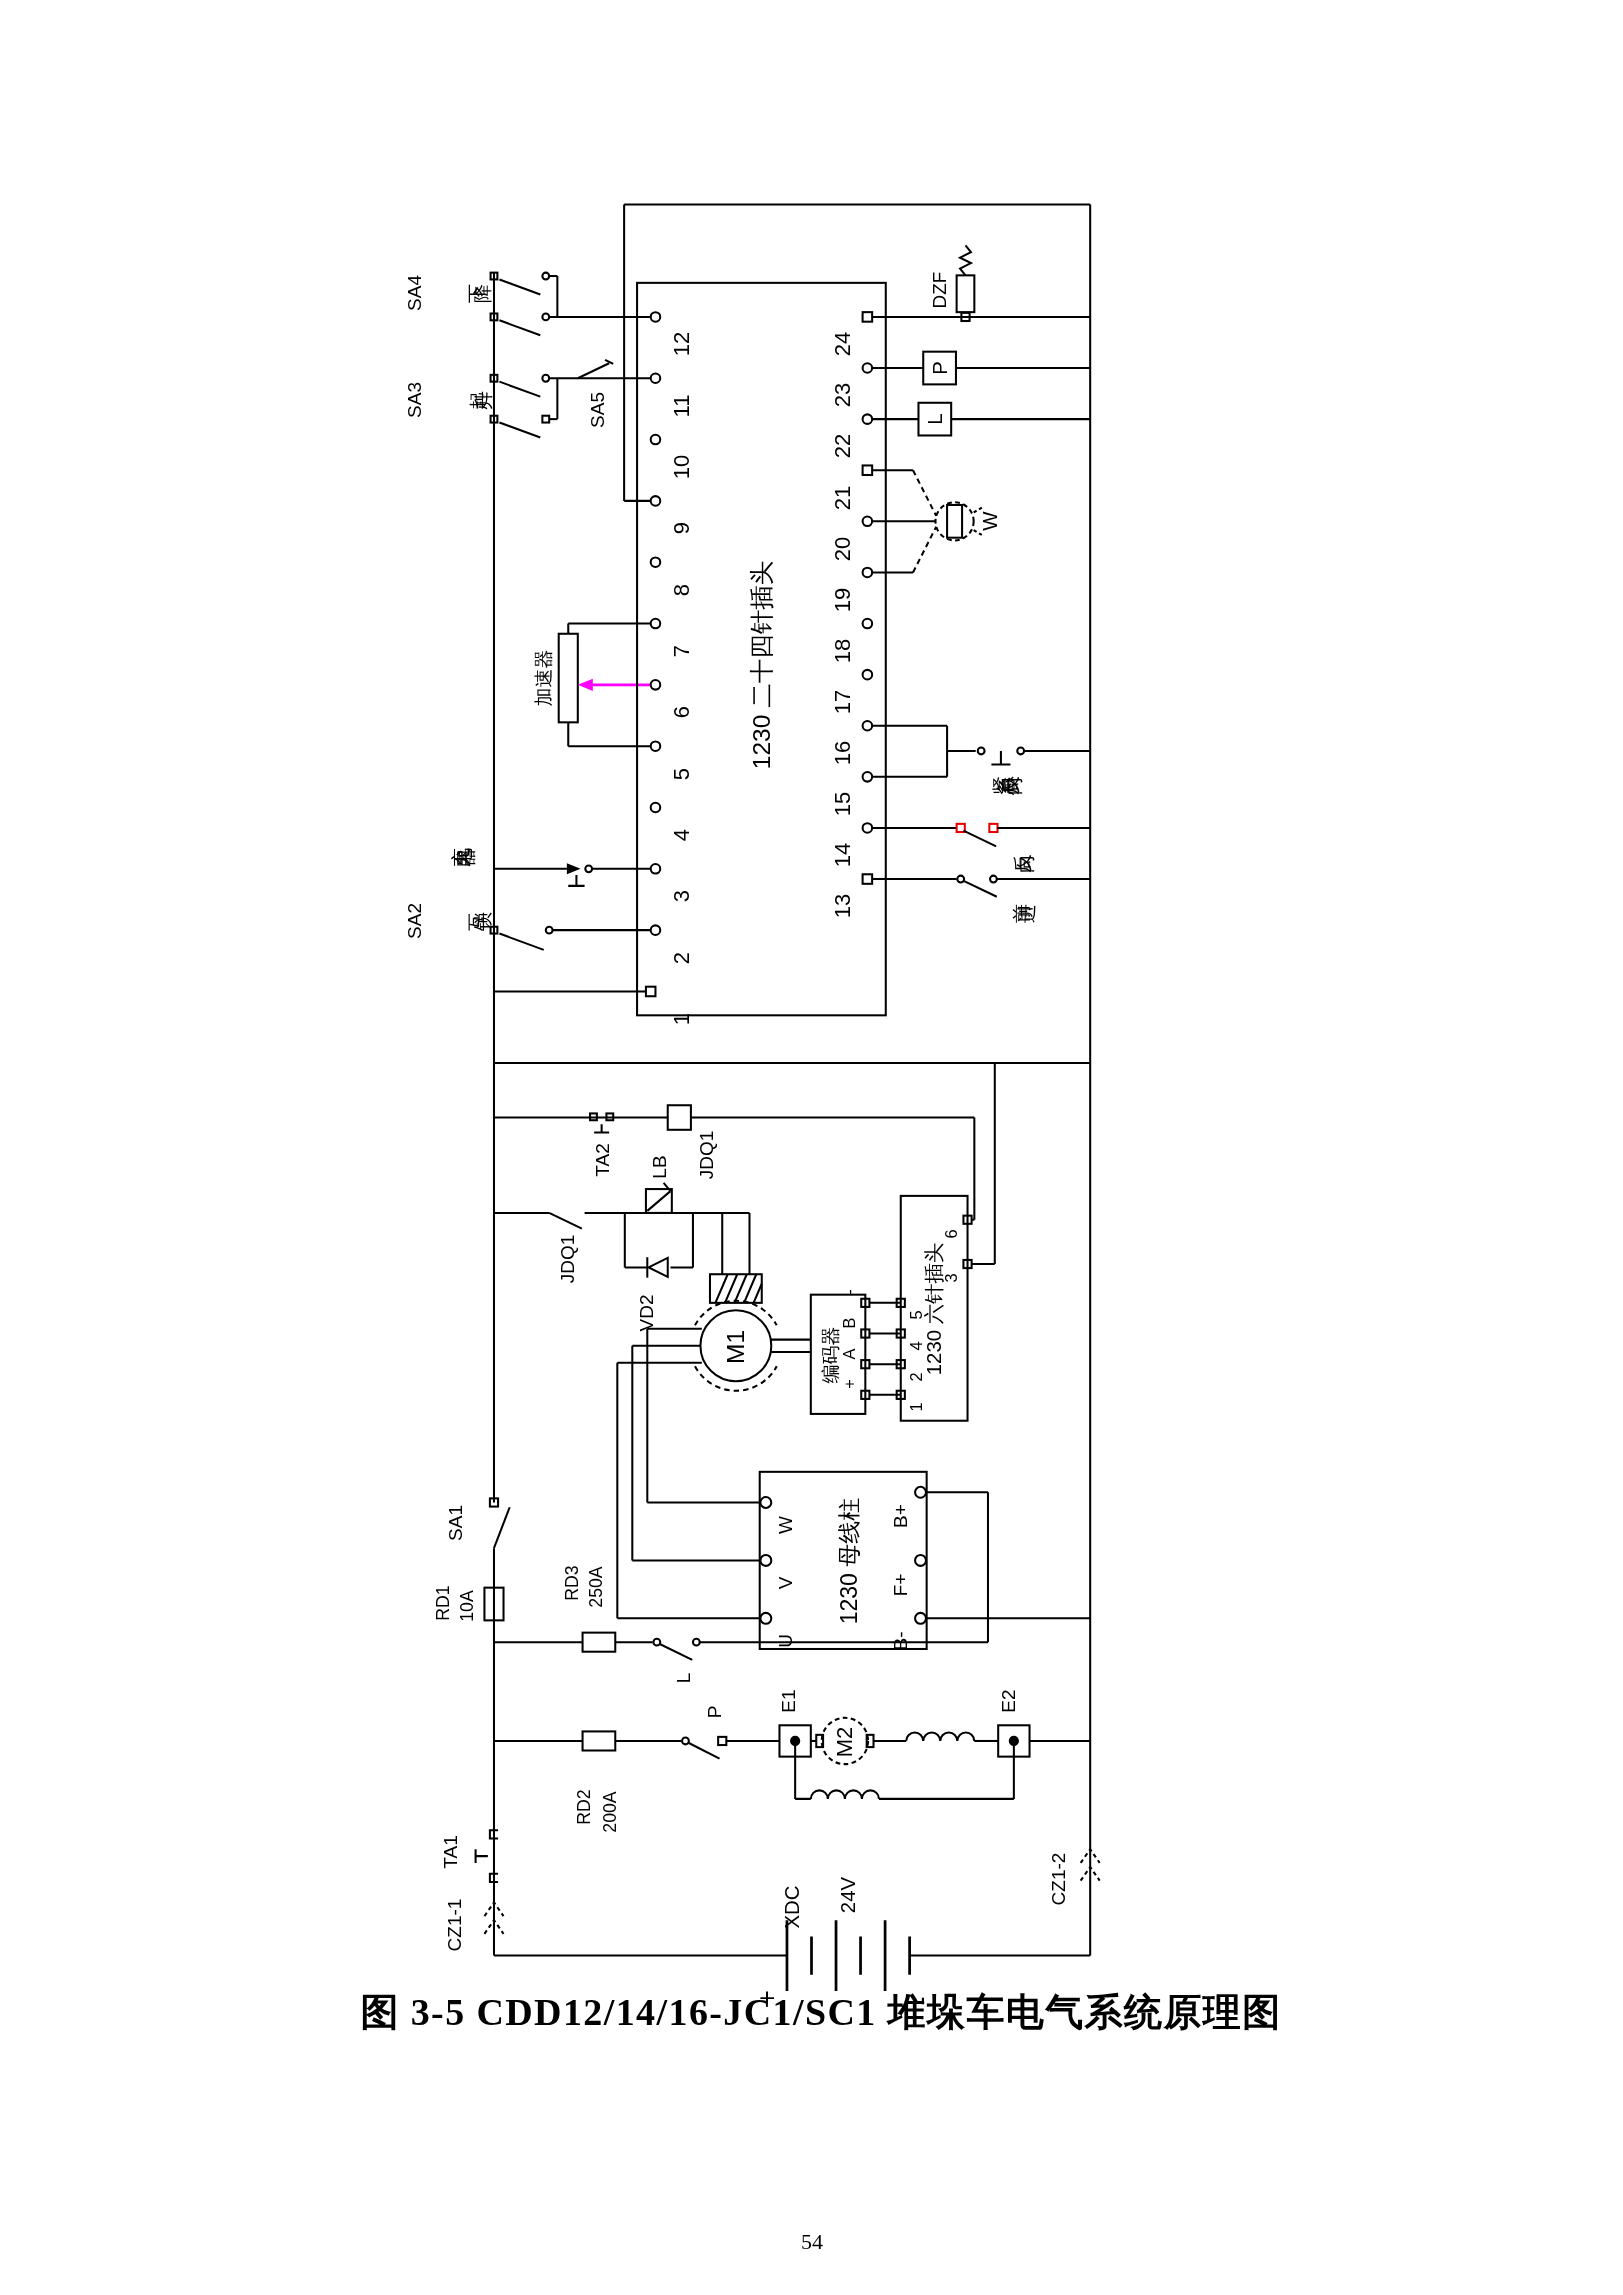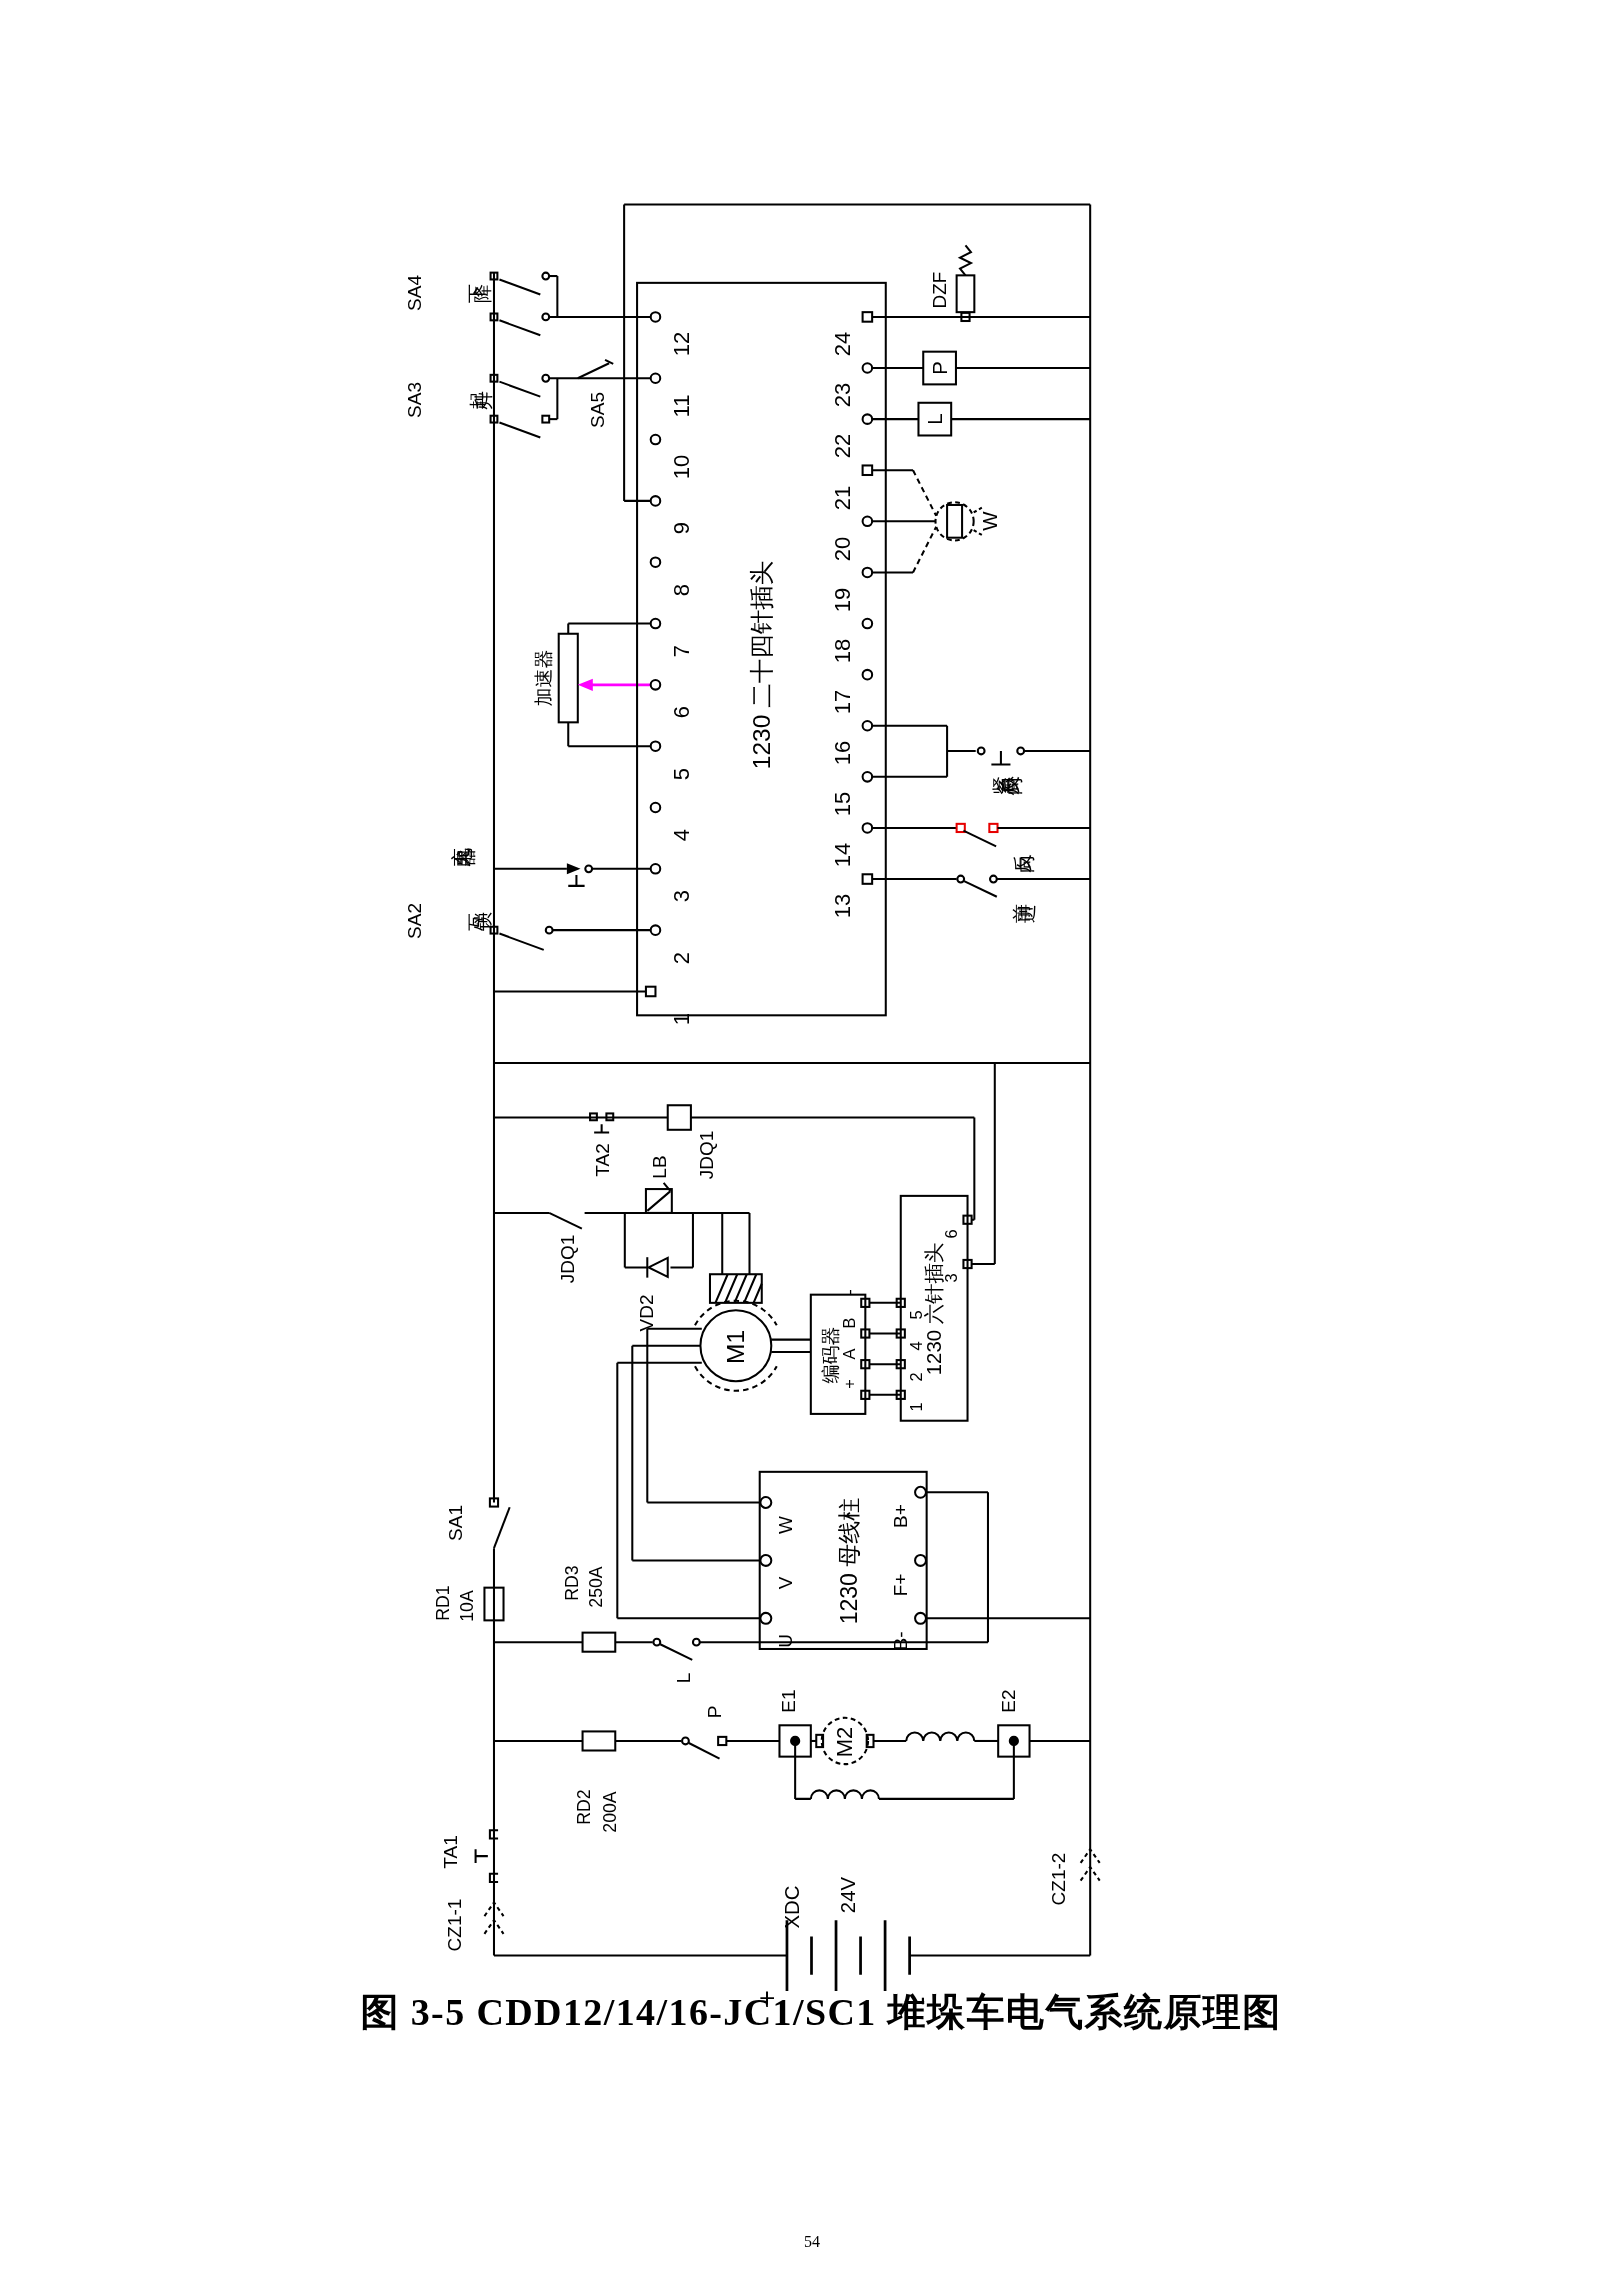--- a/index.html
+++ b/index.html
@@ -16,7 +16,7 @@
   .f24{font-size:16.4px;} .f26{font-size:17.7px;} .f28{font-size:19px;} .f30{font-size:20.4px;}
   .f32{font-size:22px;} .f34{font-size:23px;} .f36{font-size:24.5px;} .f40{font-size:27px;}
   .caption{font-family:"Liberation Serif",serif;font-size:38px;font-weight:600;letter-spacing:1.4px;text-align:right;}
-  .pagenum{font-family:"Liberation Serif",serif;font-size:16px;}
+  .pagenum{font-family:"Liberation Serif",serif;font-size:22px;}
 </style>
 </head>
 <body>

